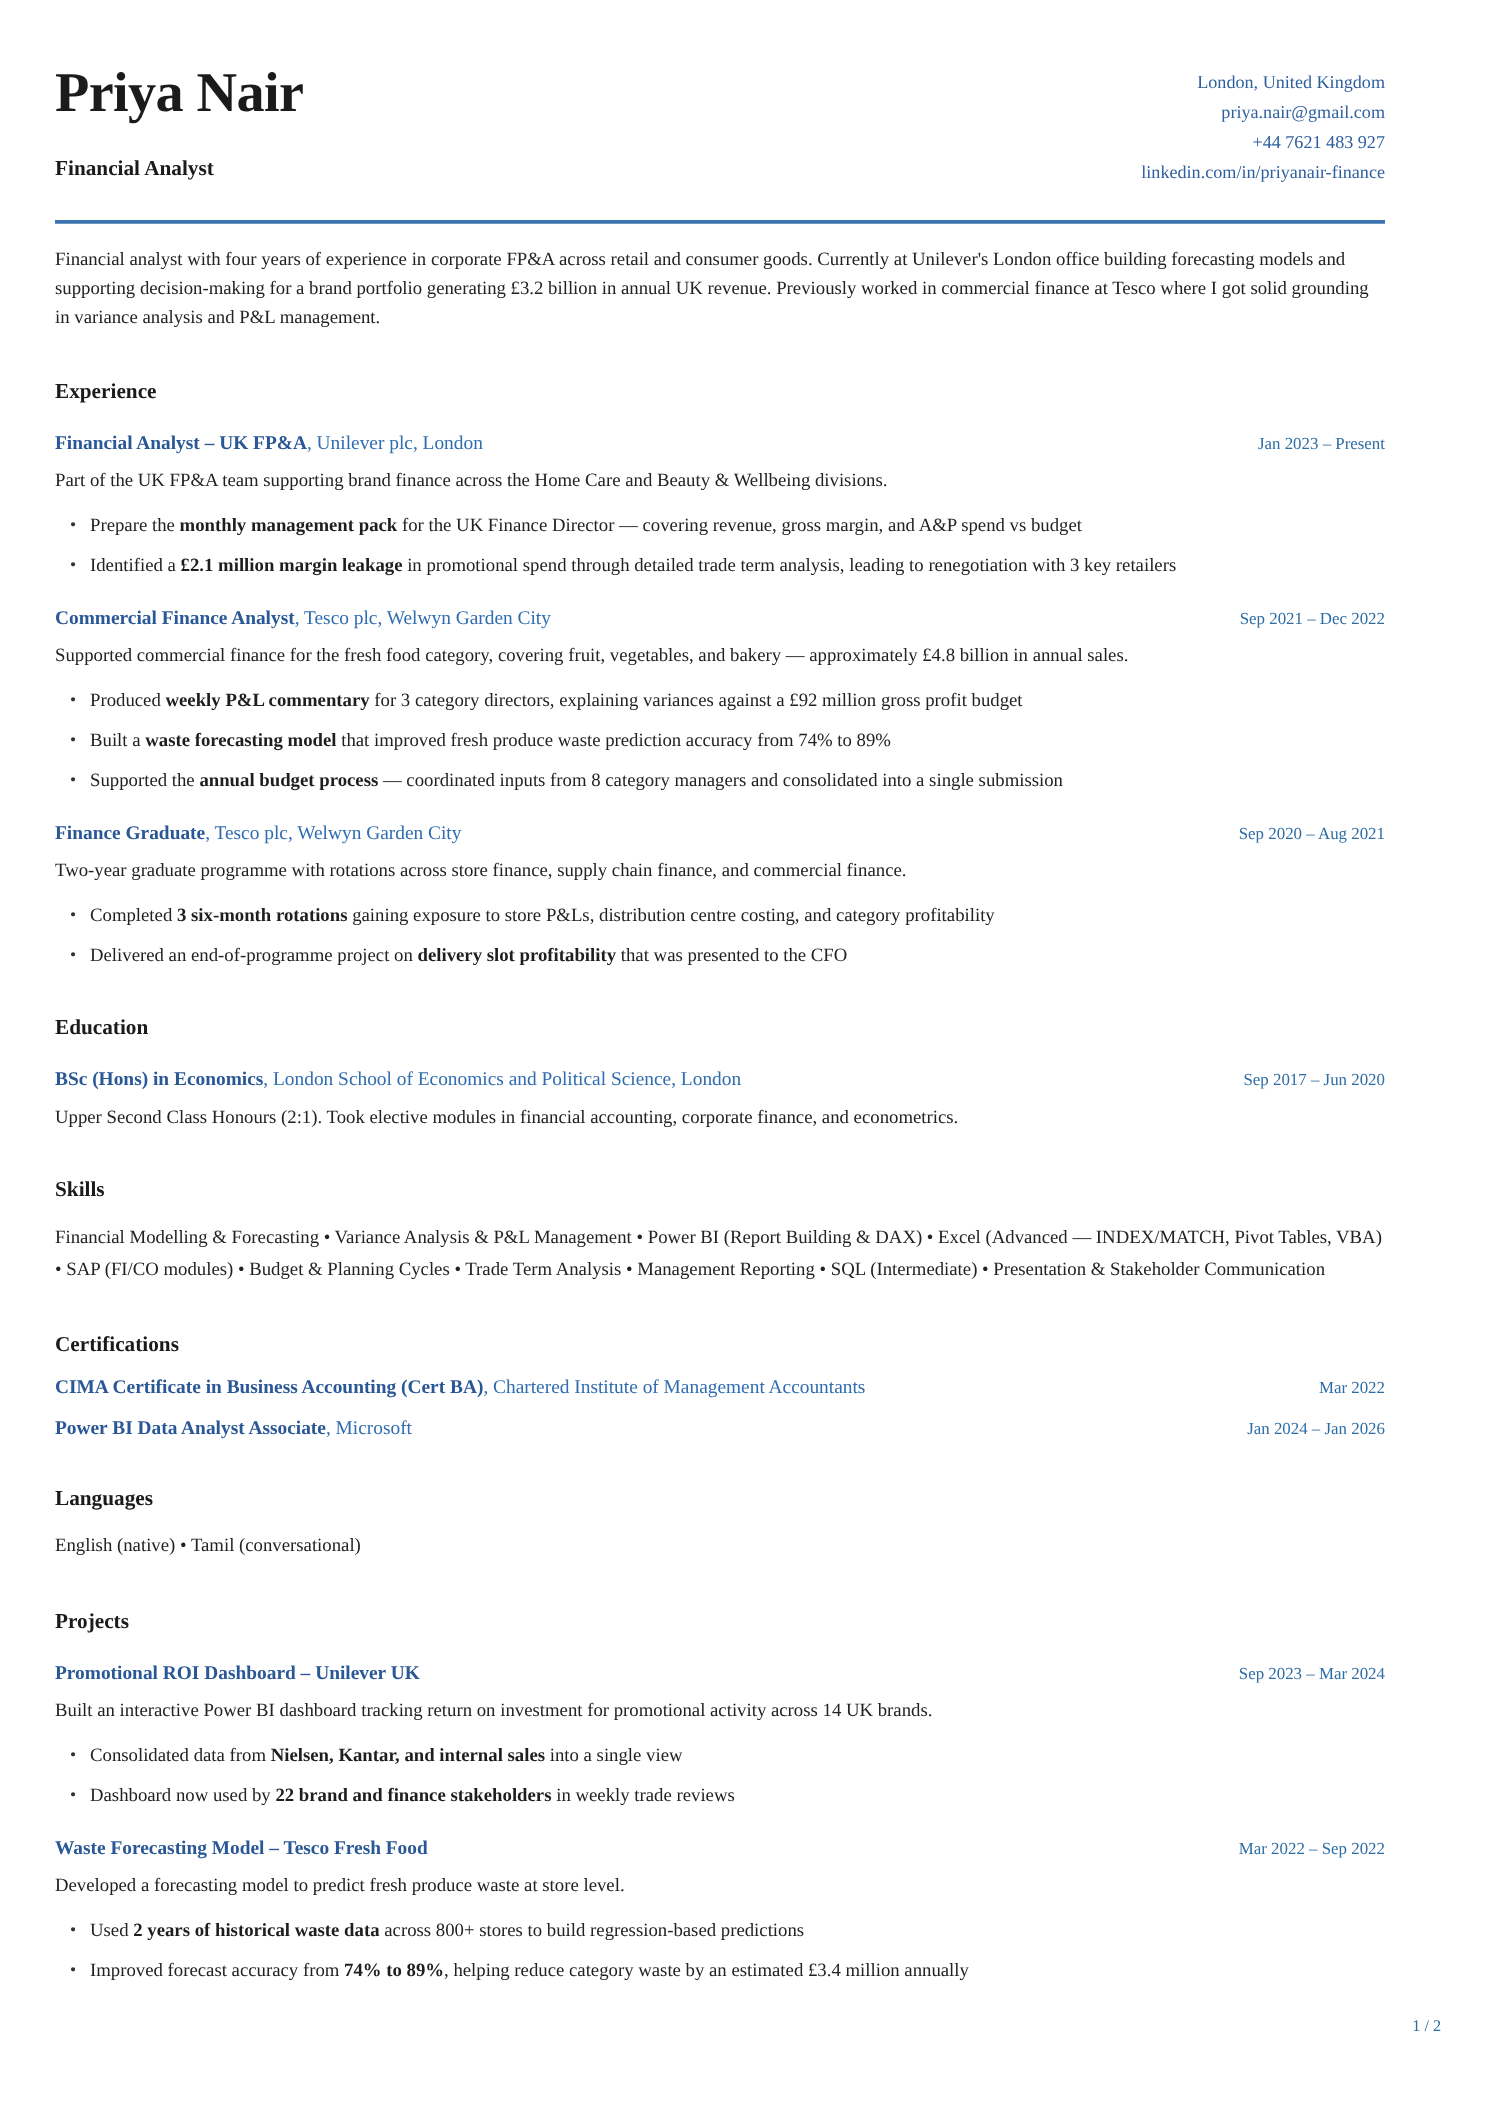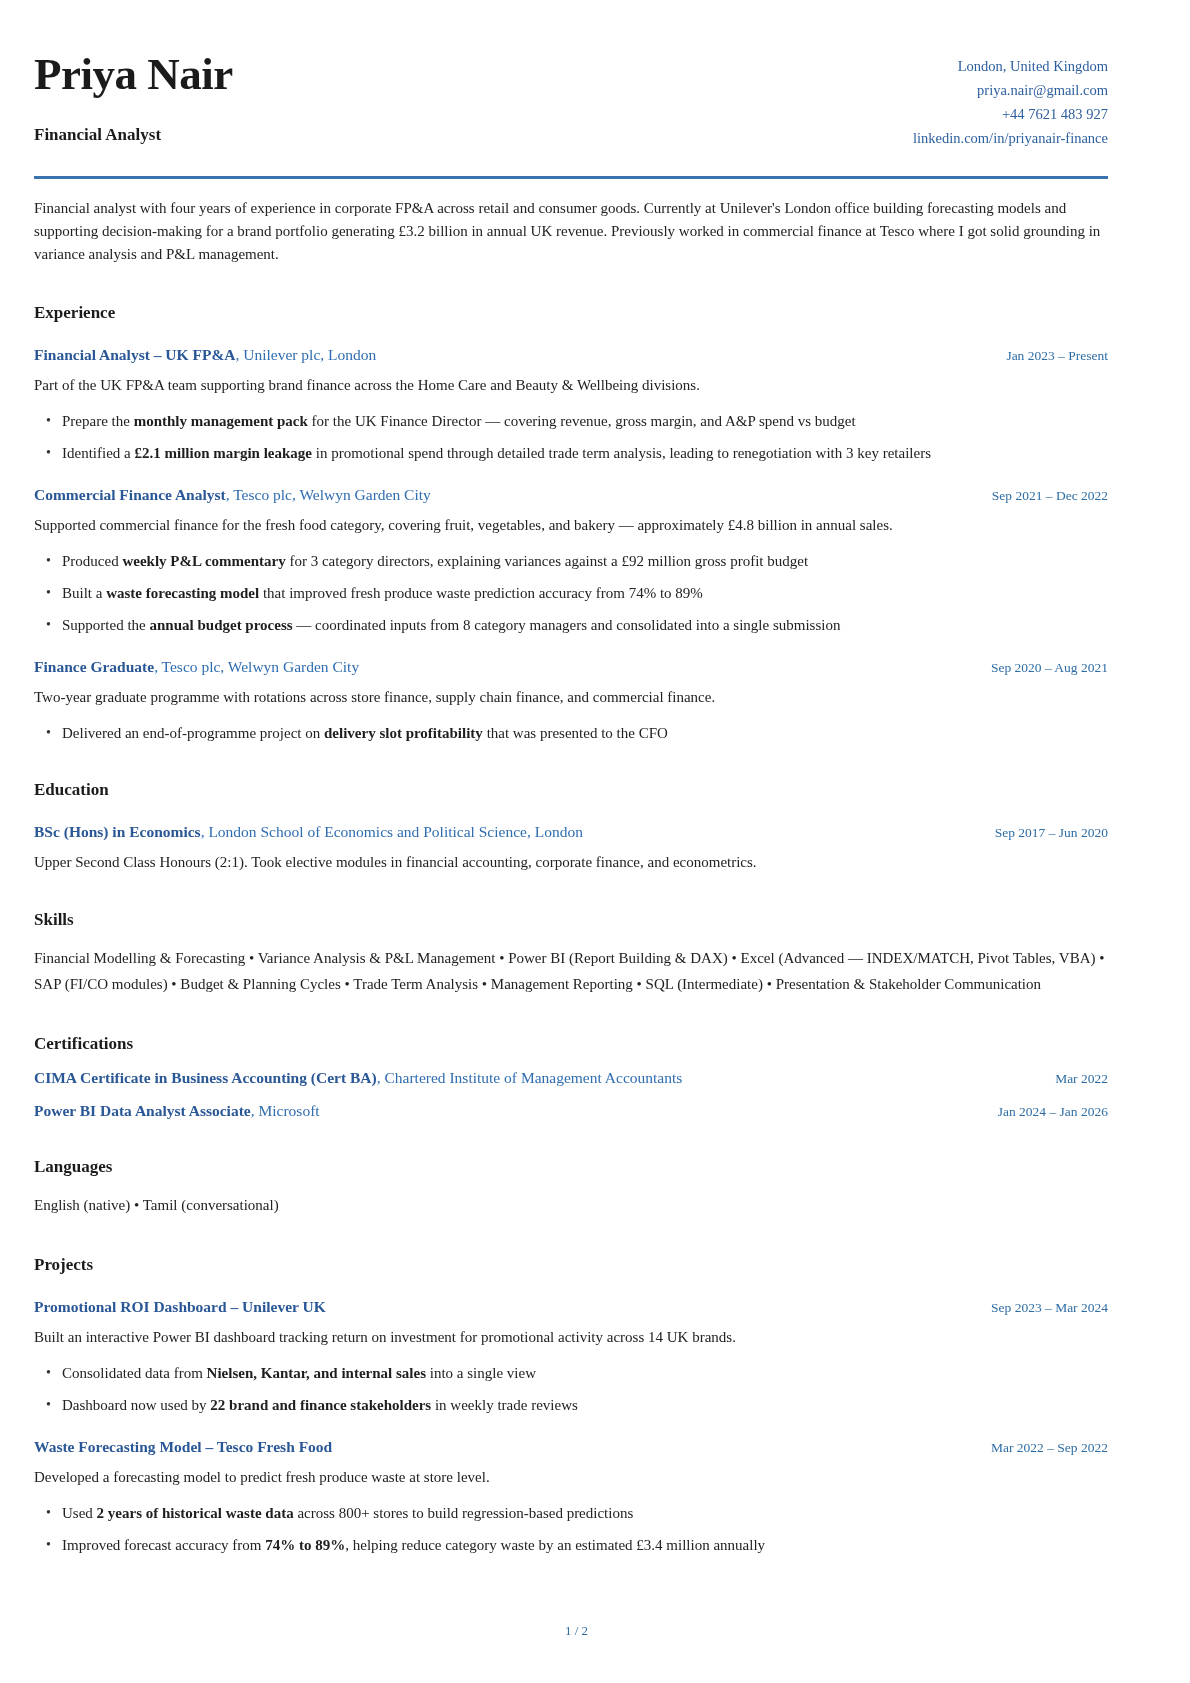--- a/index.html
+++ b/index.html
@@ -8,7 +8,7 @@
     width: 1153px;
     height: 1683px;
     box-sizing: border-box;
-    padding: 52px 45px 0 34px;
+    padding: 52px 45px 0 44px;
     background: #ffffff;
     font-family: "Liberation Serif", "DejaVu Serif", serif;
     color: #222222;

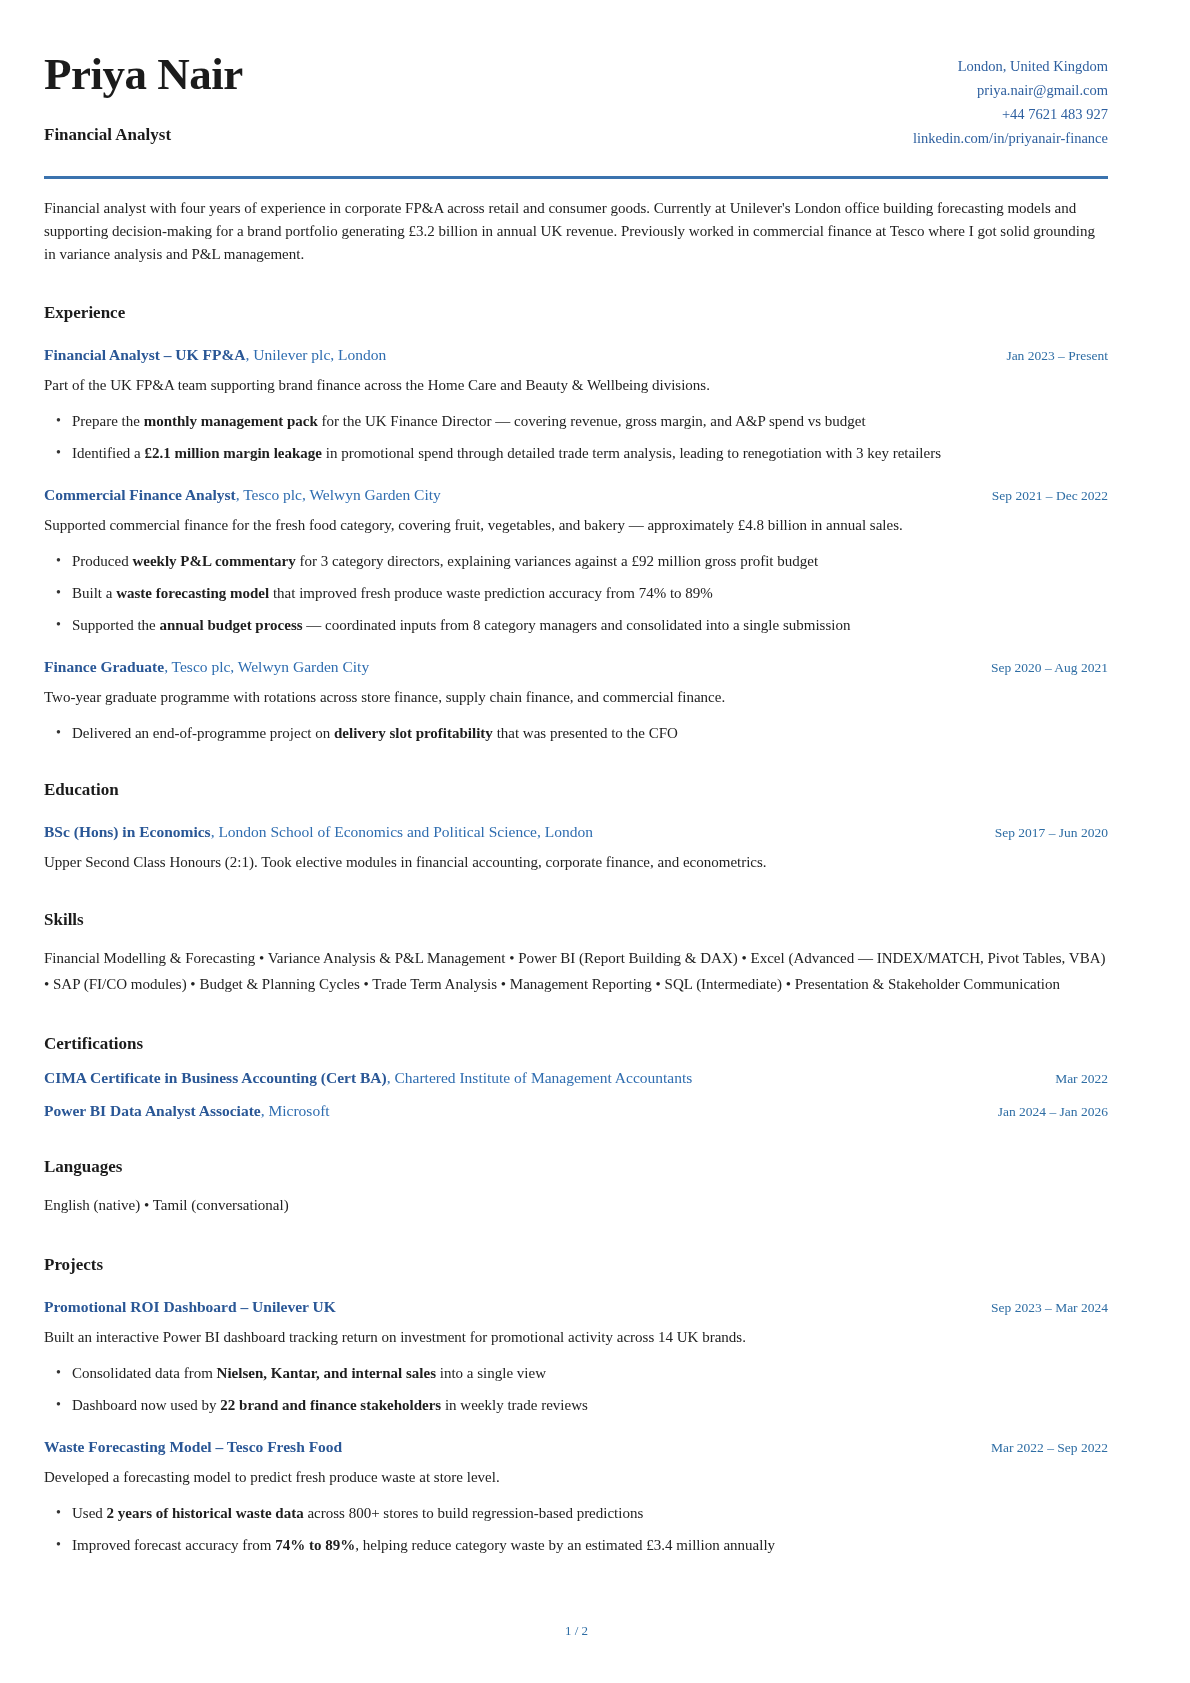--- a/index.html
+++ b/index.html
@@ -122,6 +122,7 @@
           </div>
           <p class="entry-desc">Two-year graduate programme with rotations across store finance, supply chain finance, and commercial finance.</p>
           <ul class="bullets">
+            <li><span>Completed </span><b>3 six-month rotations</b><span> gaining exposure to store P&amp;Ls, distribution centre costing, and category profitability</span></li>
             <li><span>Delivered an end-of-programme project on </span><b>delivery slot profitability</b><span> that was presented to the CFO</span></li>
           </ul>
         </div>

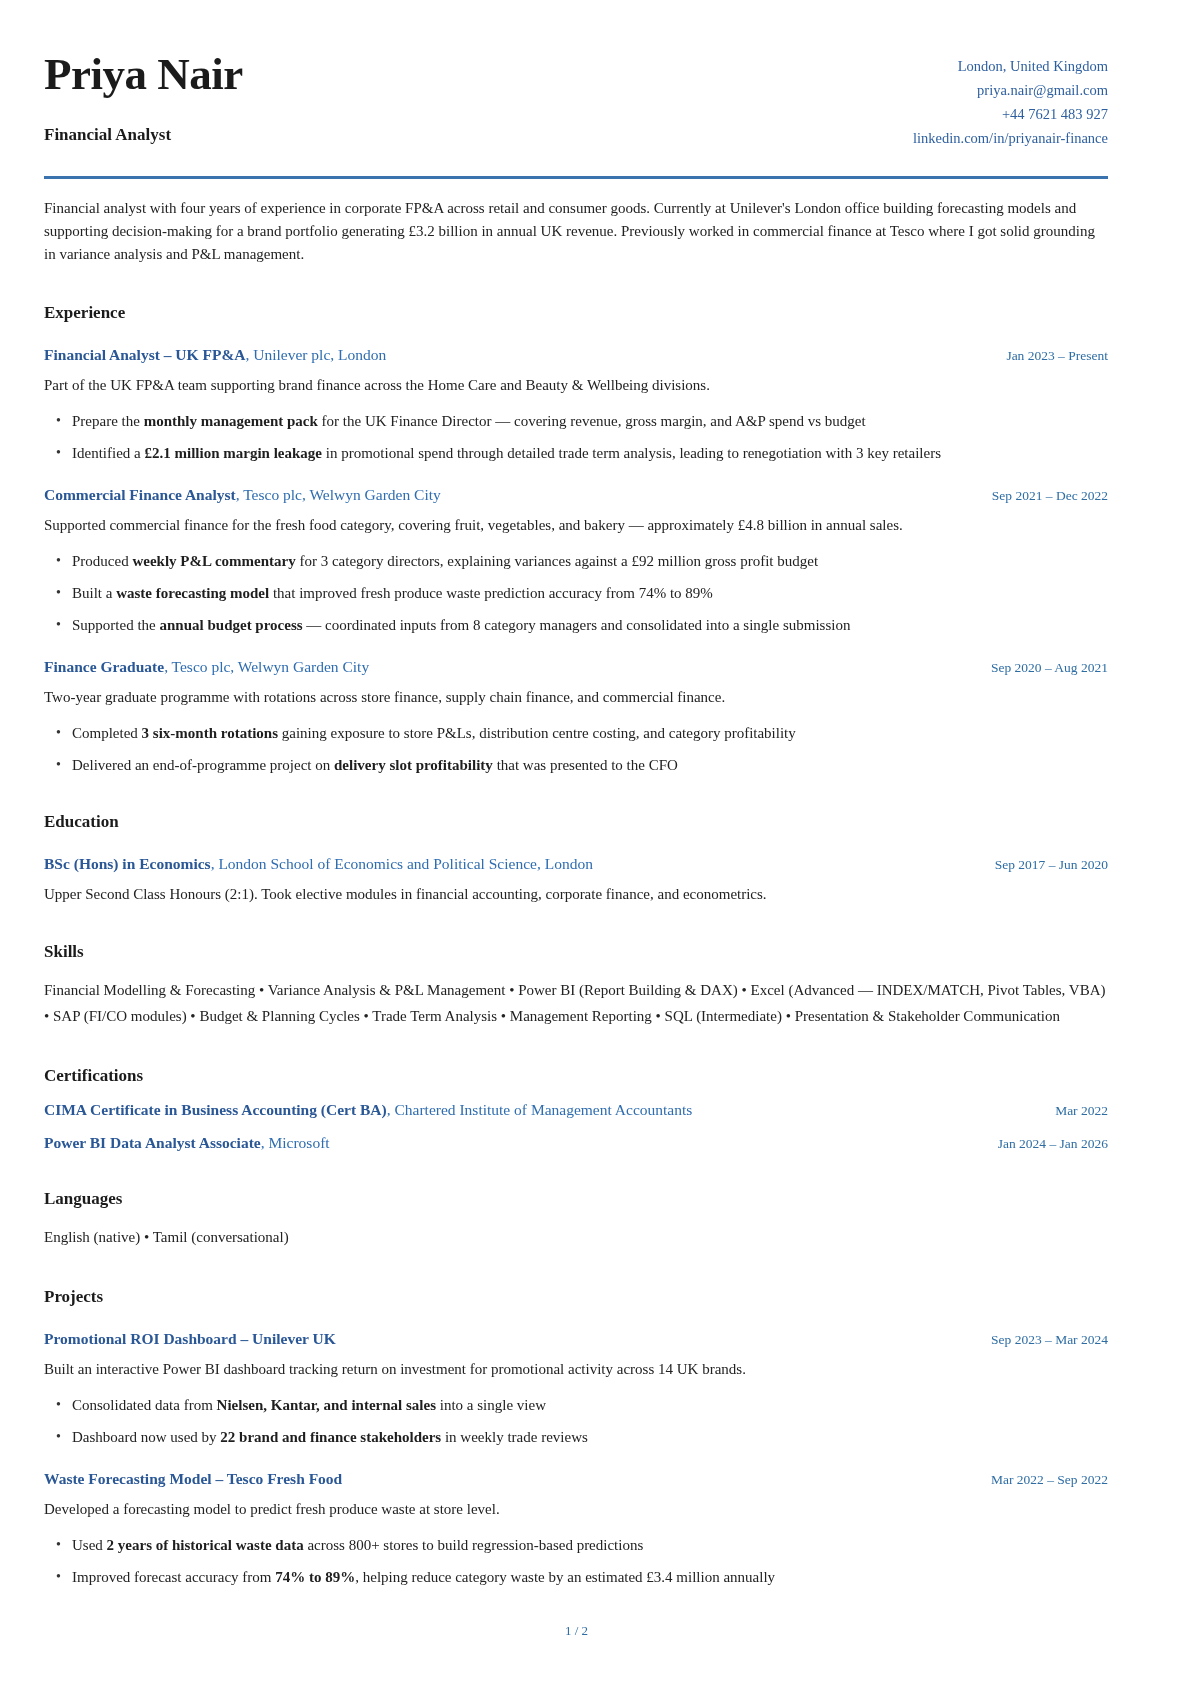--- a/index.html
+++ b/index.html
@@ -61,8 +61,8 @@
   .footer {
     position: absolute;
     left: 0; right: 0;
-    bottom: 44px;
-    text-align: center;
+    bottom: 54px;
+    text-align: right;
     font-size: 13px;
     color: #2e6da4;
   }

